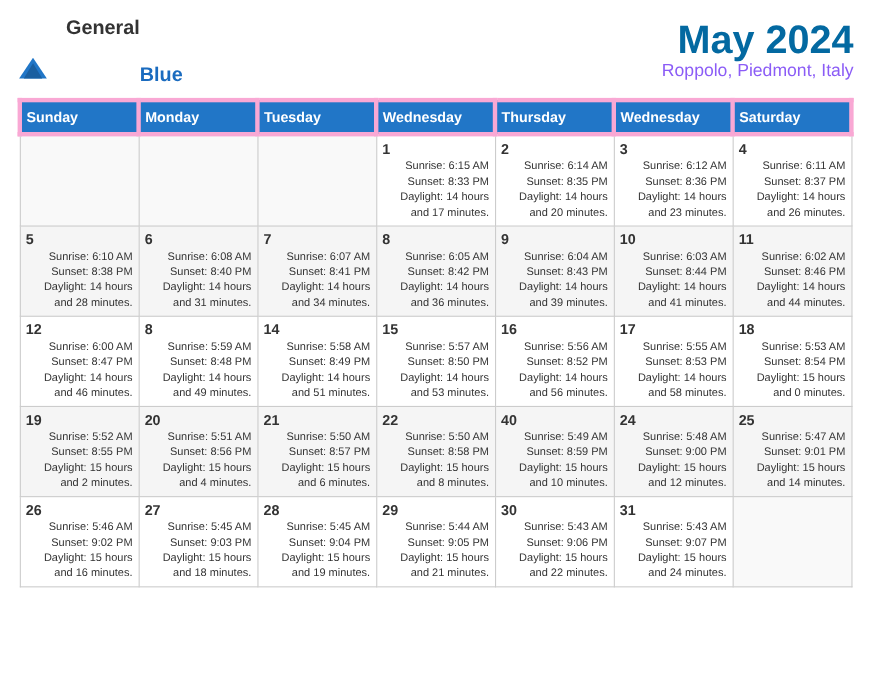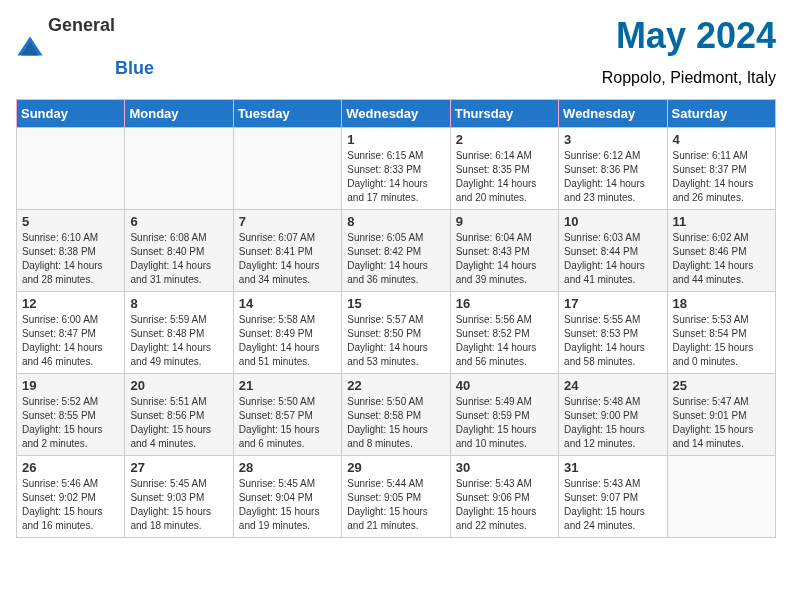--- a/index.html
+++ b/index.html
@@ -18,8 +18,8 @@
     }
     .logo {
       display: flex;
-      align-items: center;
-      gap: 4px;
+      align-items: flex-end;
+      gap: 16px;
     }
     .logo-text-general {
       font-size: 18px;

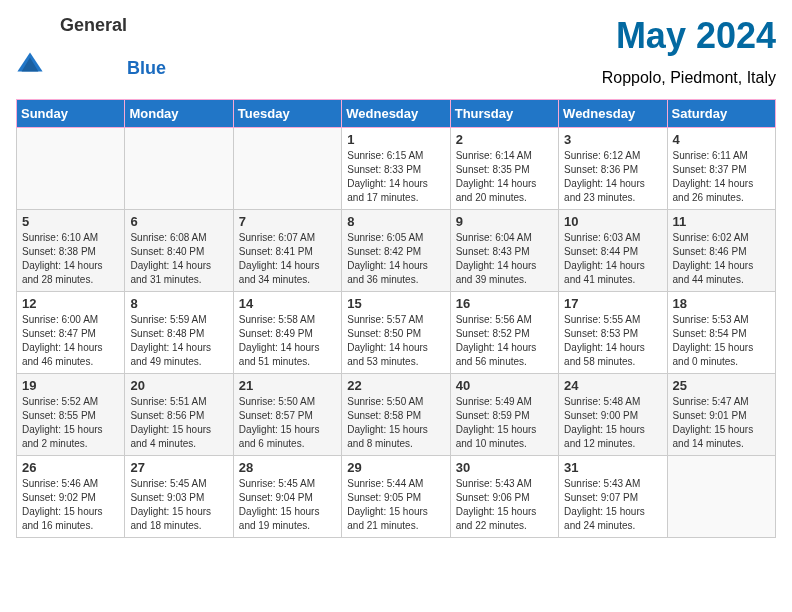--- a/index.html
+++ b/index.html
@@ -49,8 +49,7 @@
     }
     .location-title {
       font-size: 16px;
-      color: #000000;
-      margin-top: 13px;
+      color: #8b5cf6;
     }
     table {
       width: 100%;

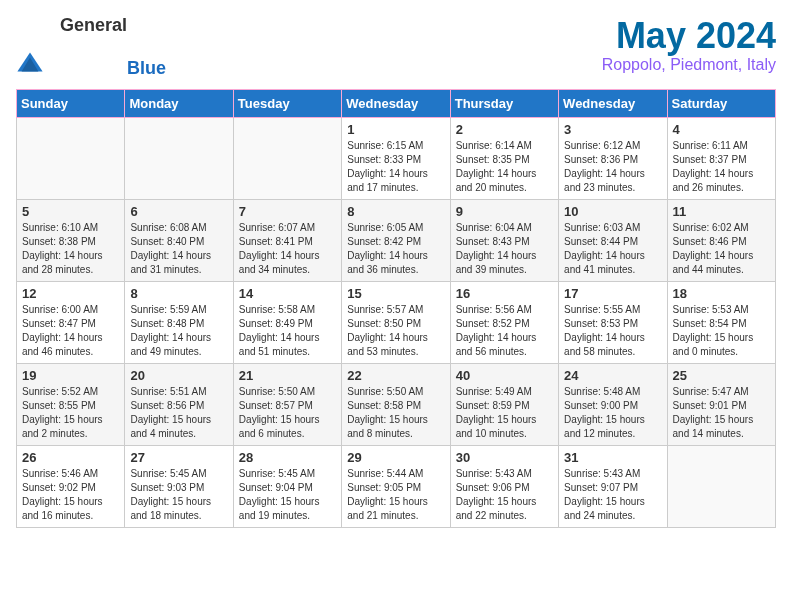--- a/index.html
+++ b/index.html
@@ -64,7 +64,7 @@
       font-weight: bold;
       padding: 6px 4px;
       text-align: left;
-      border: 1px solid #f9a8d4;
+      border: 4px solid #f9a8d4;
     }
     tbody td {
       border: 1px solid #ccc;

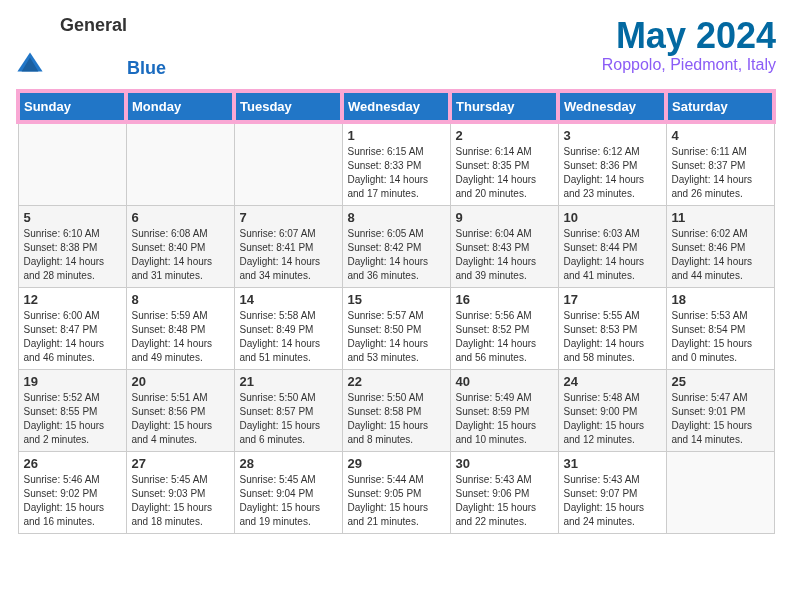--- a/index.html
+++ b/index.html
@@ -89,6 +89,7 @@
       font-size: 10px;
       line-height: 1.4;
       color: #333;
+      text-align: right;
     }
     .empty-cell {
       background: #f9f9f9;

